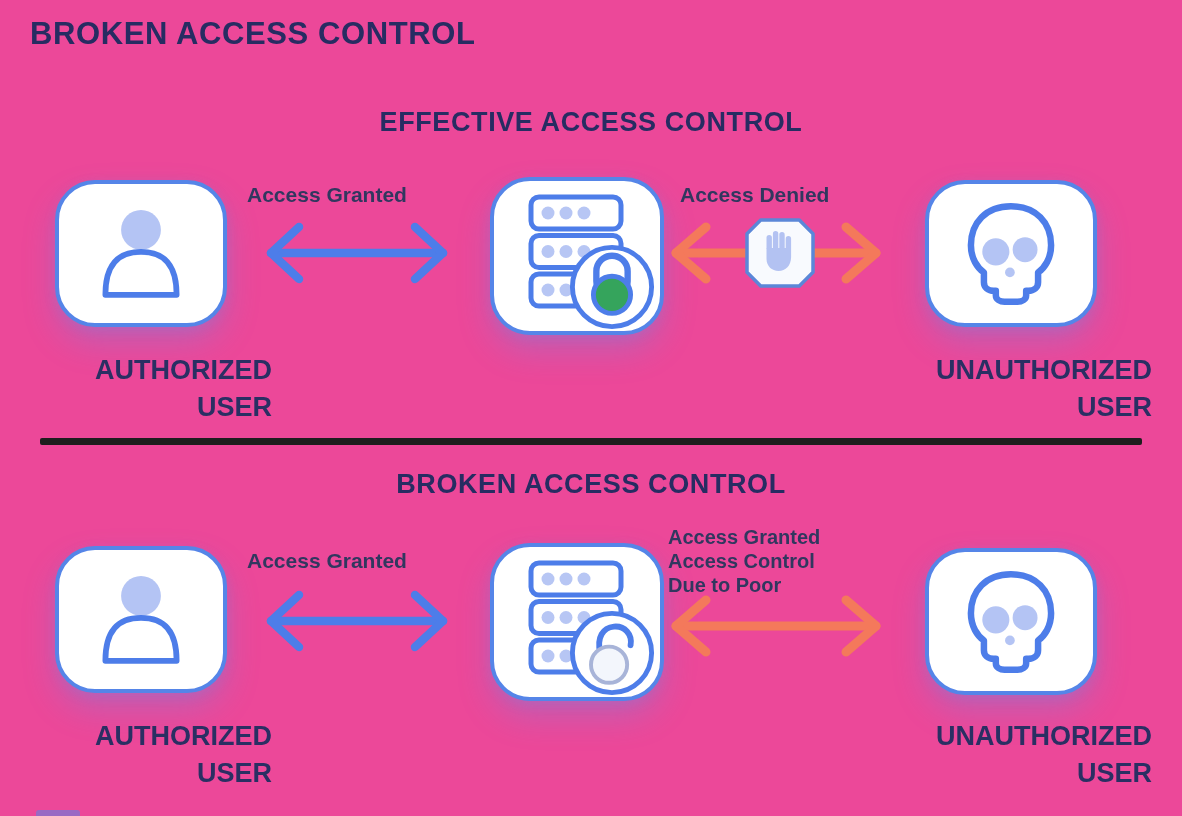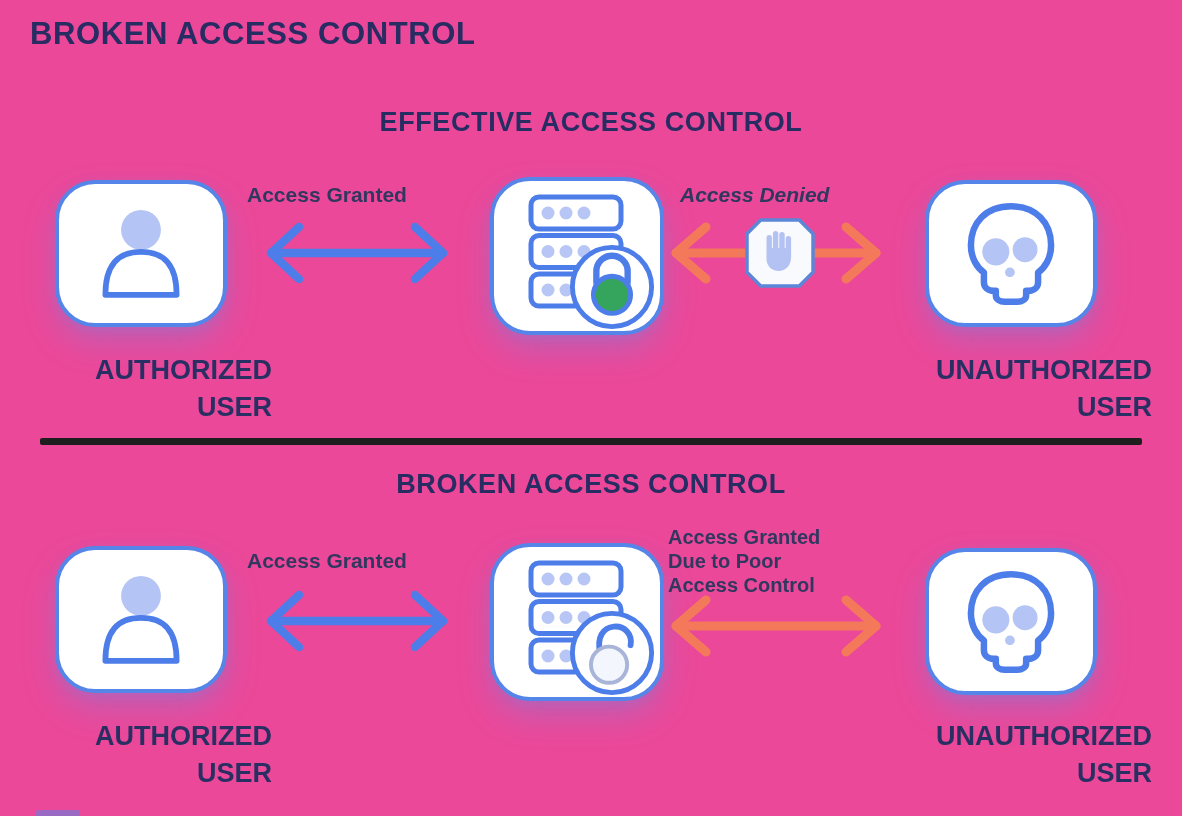--- a/index.html
+++ b/index.html
@@ -97,7 +97,7 @@
     color: #31375f;
   }
   .granted-label-1 { left: 247px; top: 183px; width: 220px; }
-  .denied-label-1  { left: 680px; top: 183px; width: 220px; font-style: italic; }
+  .denied-label-1  { left: 680px; top: 183px; width: 220px; }
   .granted-label-2 { left: 247px; top: 549px; width: 220px; }
   .granted-poor-label {
     left: 668px; top: 525px; width: 250px;

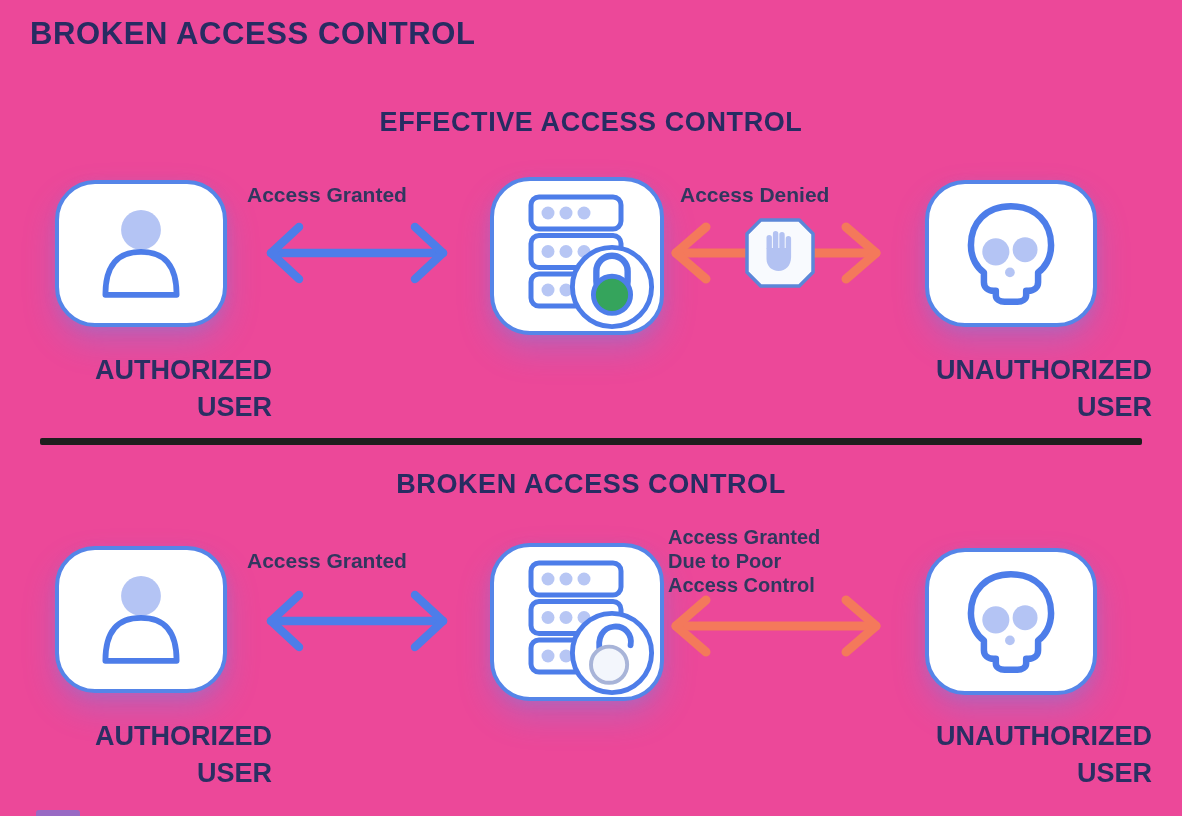--- a/index.html
+++ b/index.html
@@ -286,8 +286,8 @@
 
   <div class="arrow-label granted-poor-label">
     <div>Access Granted</div>
+    <div>Access Control</div>
     <div>Due to Poor</div>
-    <div>Access Control</div>
   </div>
   <div class="arrow orange-arrow-2">
     <svg width="228" height="72" viewBox="0 0 228 72">

